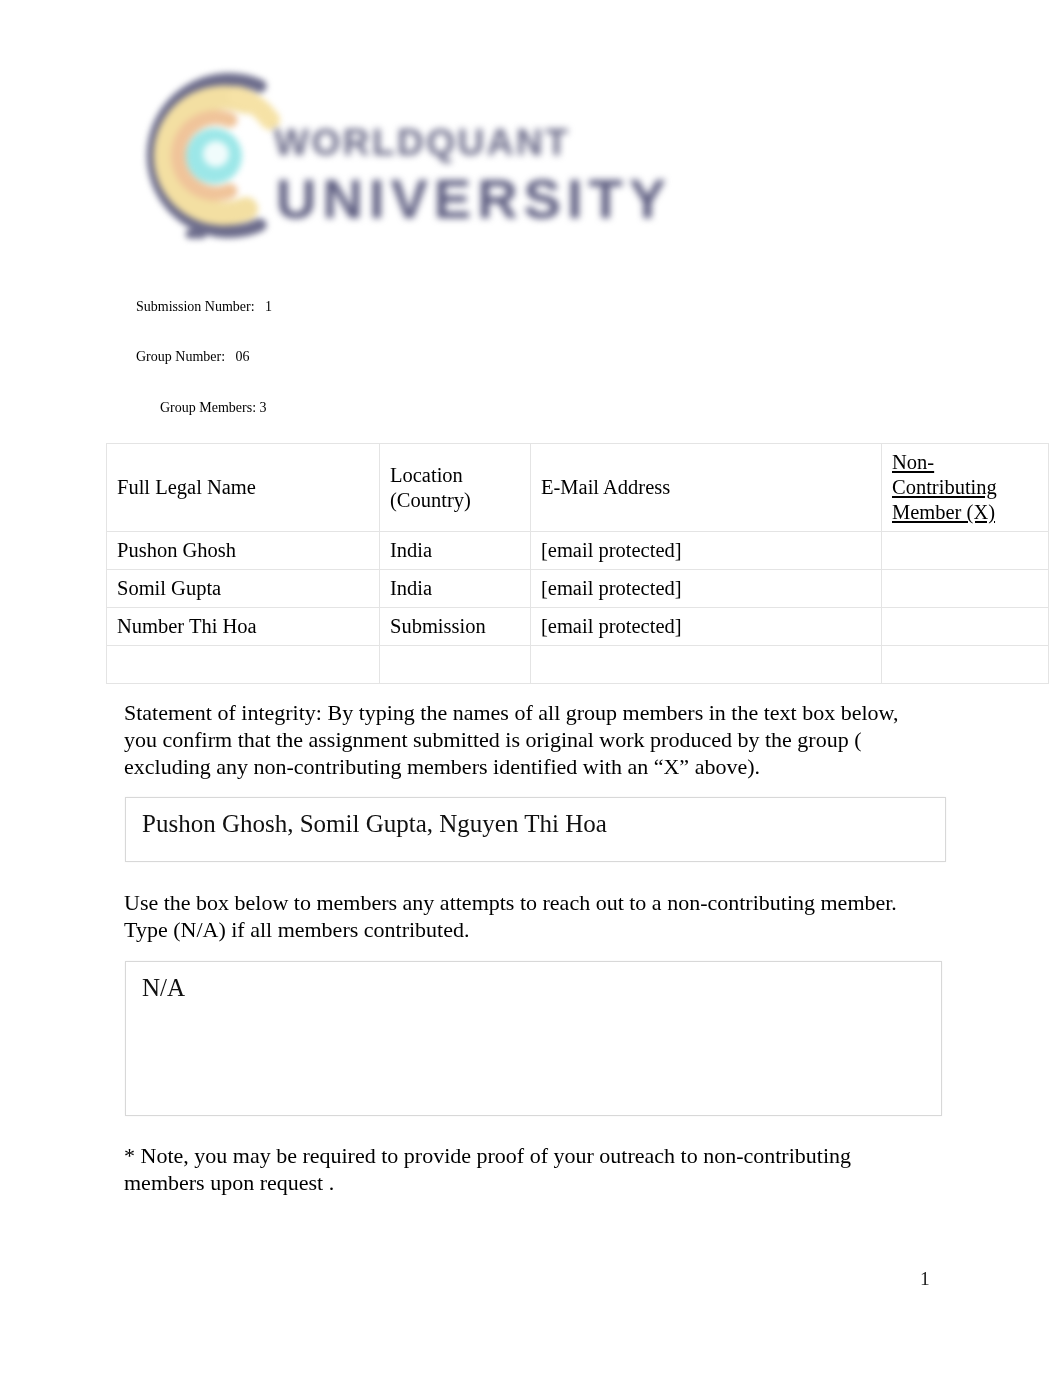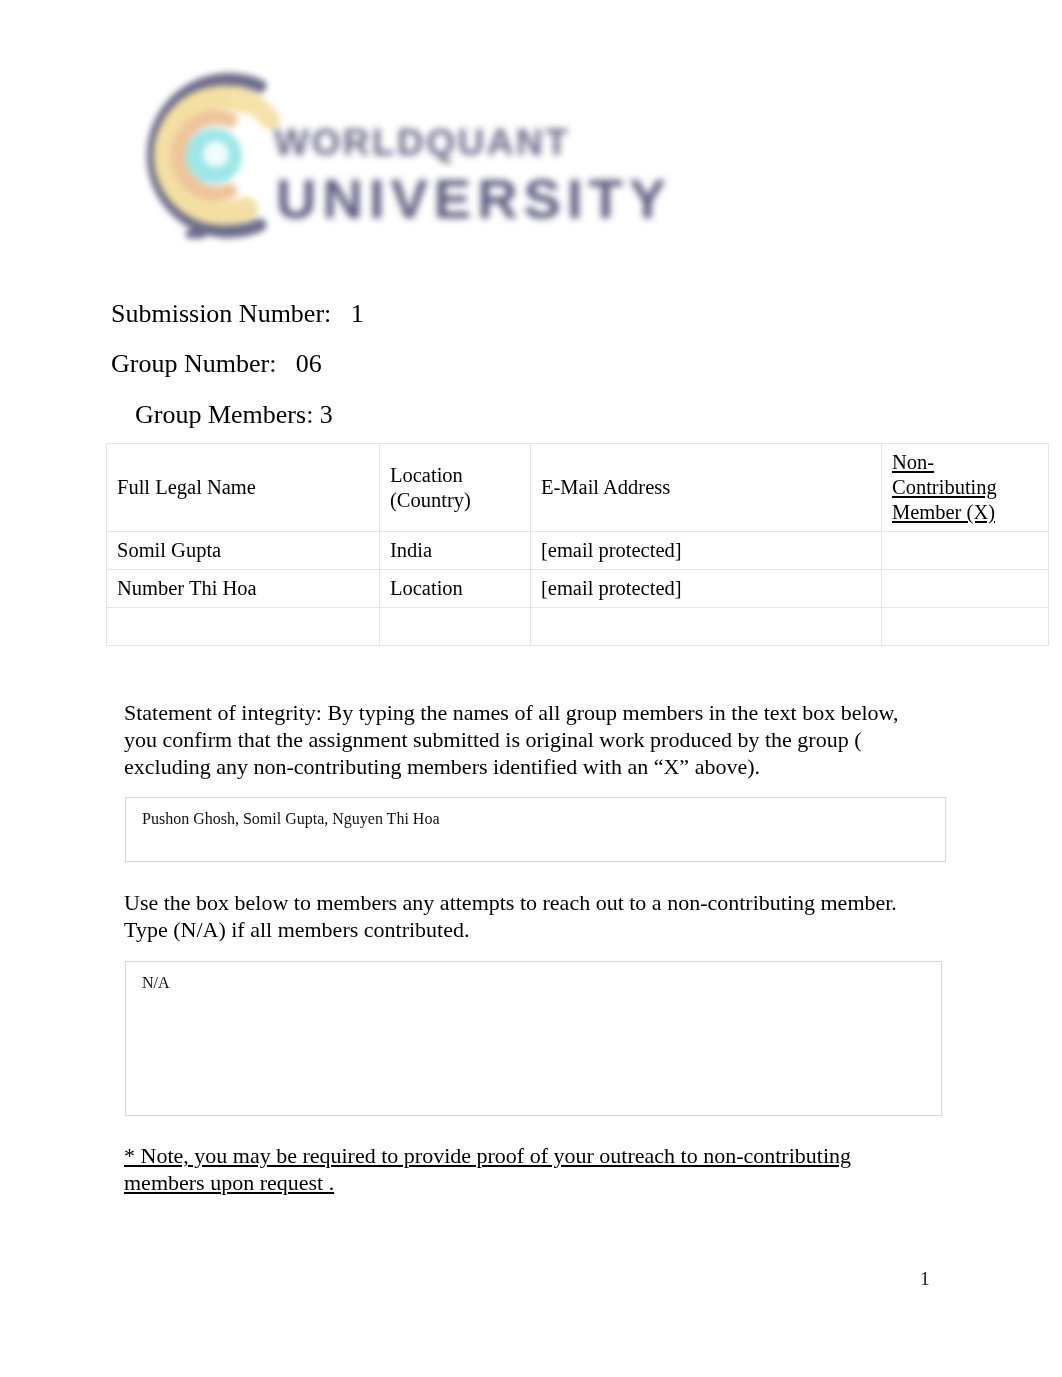--- a/index.html
+++ b/index.html
@@ -66,8 +66,8 @@
   
   .meta {
     position: absolute;
-    left: 111px;
-    font-size: 26px;
+    left: 136px;
+    font-size: 14px;
     white-space: pre;
   }
   .meta-1 { top: 299px; }

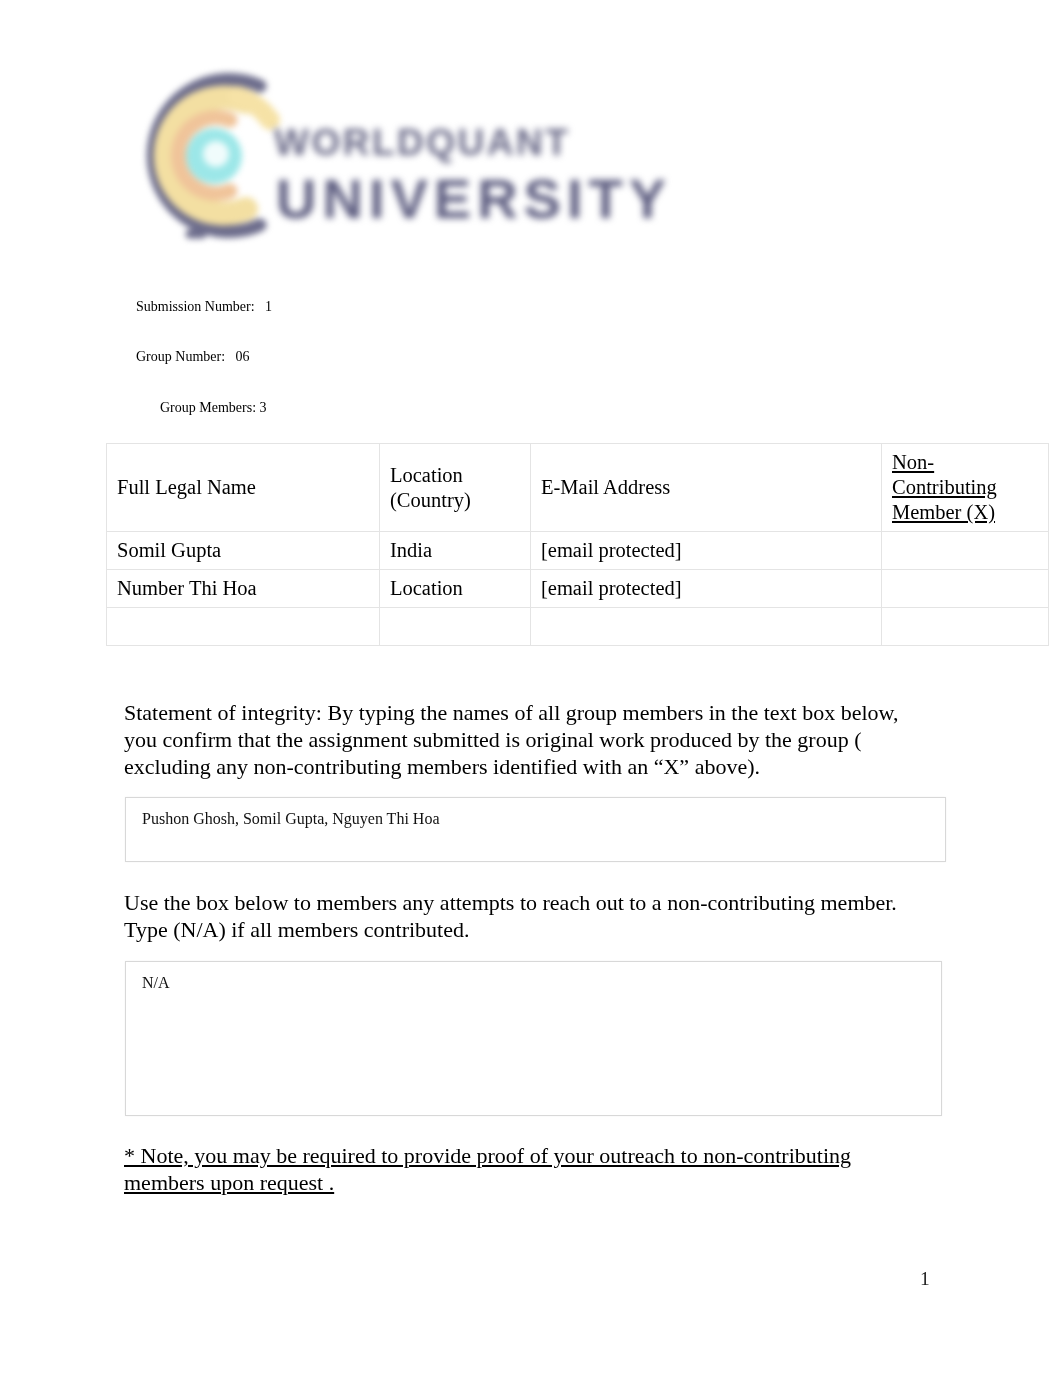--- a/index.html
+++ b/index.html
@@ -197,6 +197,12 @@
   </thead>
   <tbody>
     <tr>
+      <td>Pushon Ghosh</td>
+      <td>India</td>
+      <td>[email protected]</td>
+      <td></td>
+    </tr>
+    <tr>
       <td>Somil Gupta</td>
       <td>India</td>
       <td>[email protected]</td>

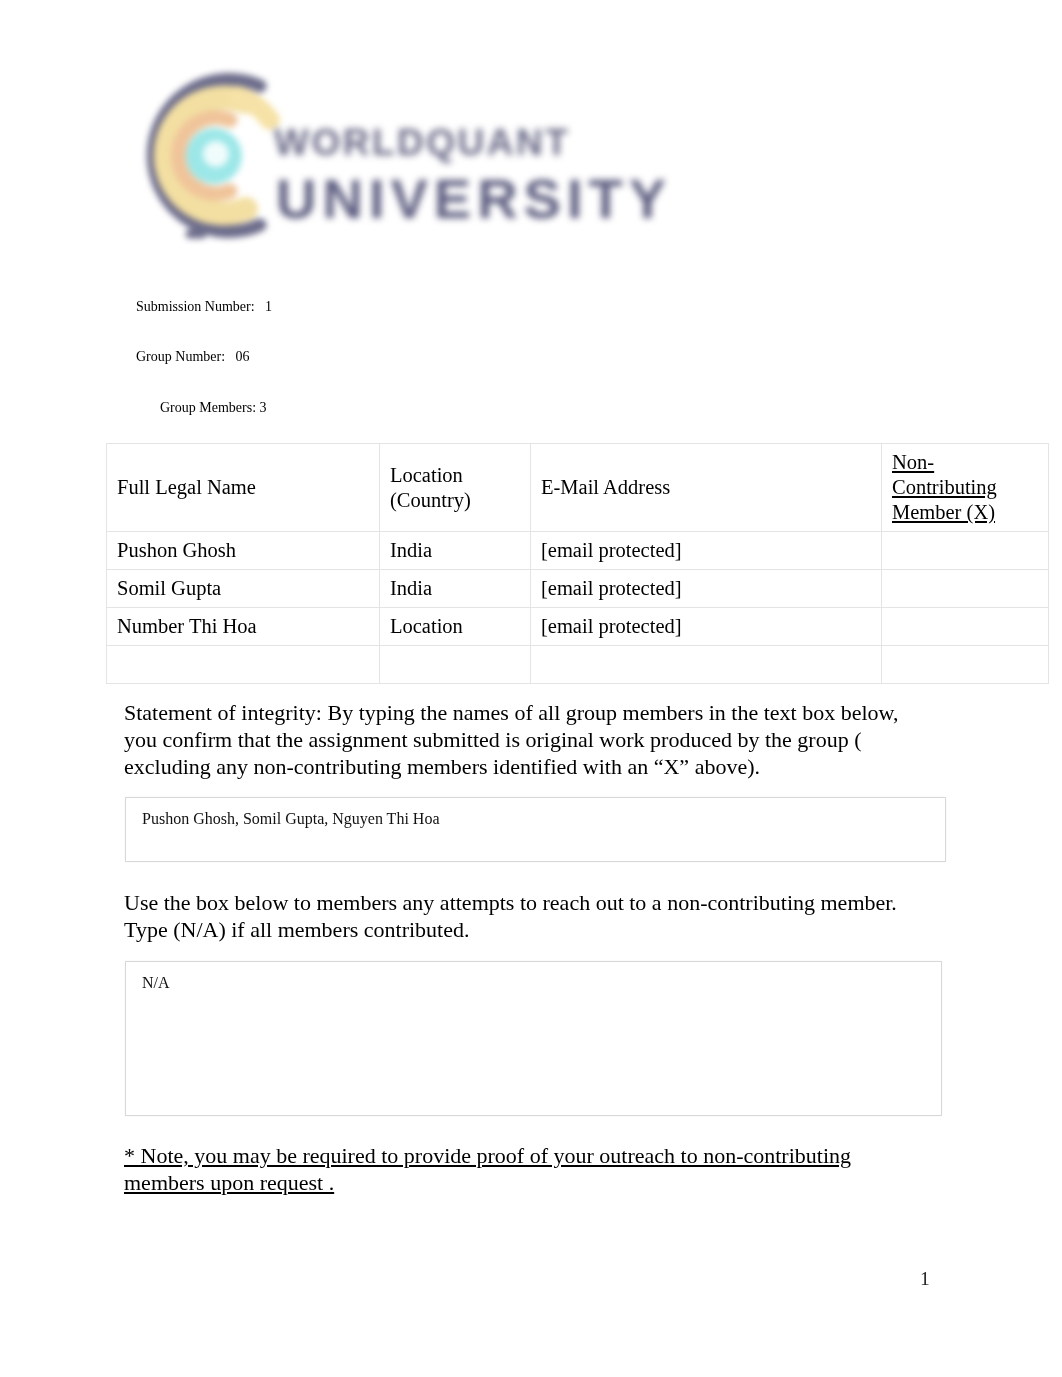--- a/index.html
+++ b/index.html
@@ -210,7 +210,7 @@
     </tr>
     <tr>
       <td>Number Thi Hoa</td>
-      <td>Location</td>
+      <td>Submission</td>
       <td>[email protected]</td>
       <td></td>
     </tr>

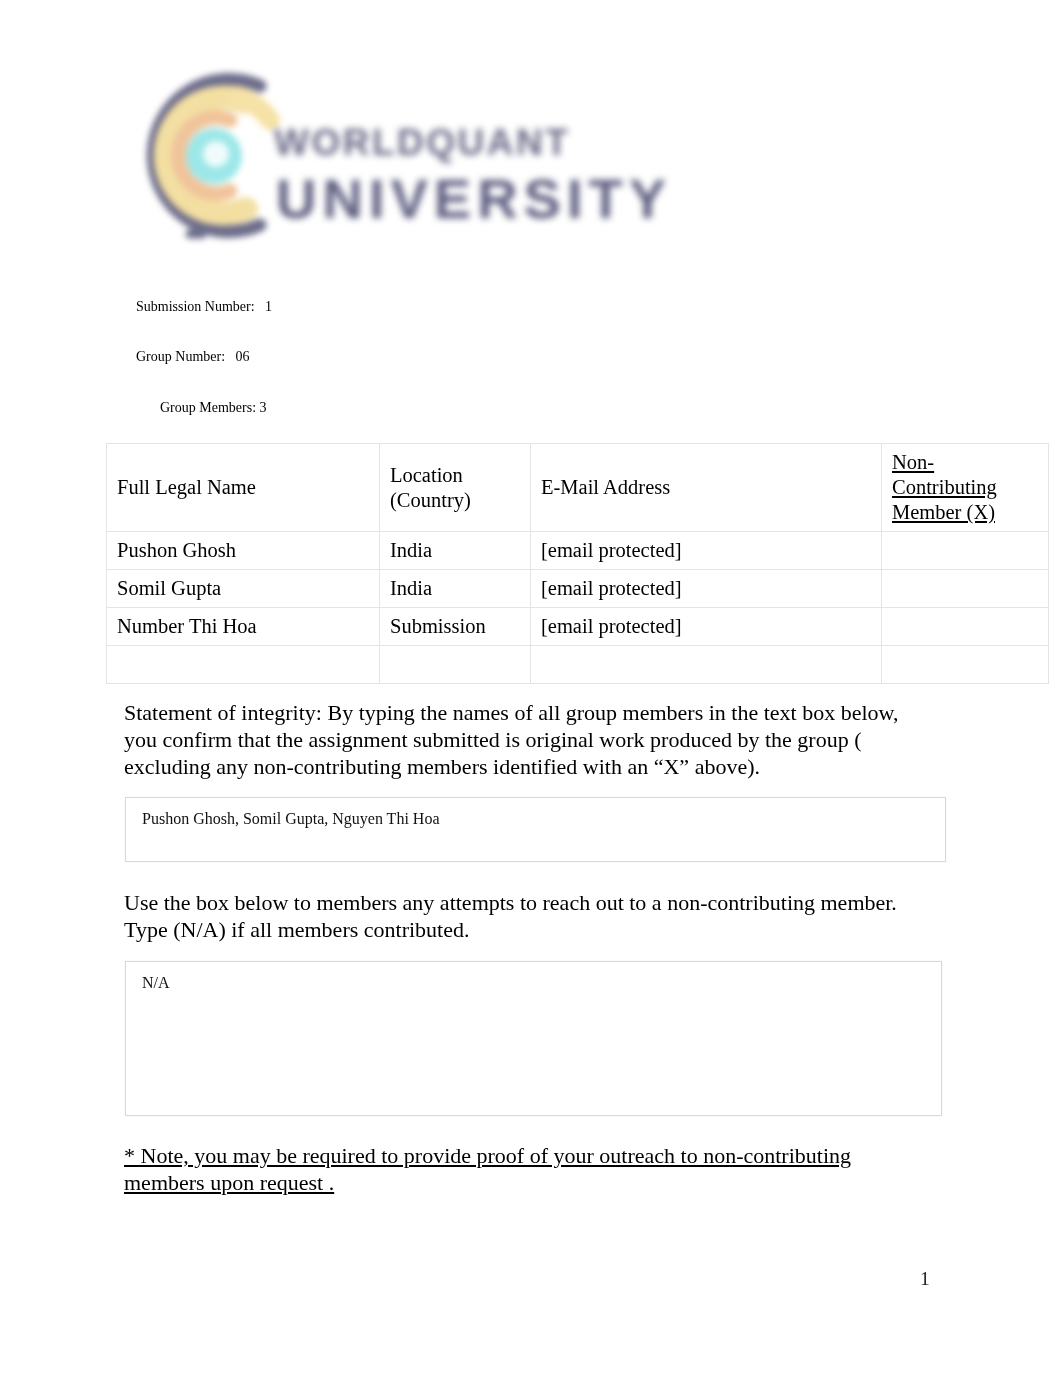--- a/index.html
+++ b/index.html
@@ -128,7 +128,7 @@
     border: 1px solid #d8d8d8;
     background: #ffffff;
     box-shadow: 0 0 2px rgba(0,0,0,0.05);
-    font-size: 16px;
+    font-size: 25px;
     color: #111111;
     padding: 12px 16px;
     box-sizing: border-box;

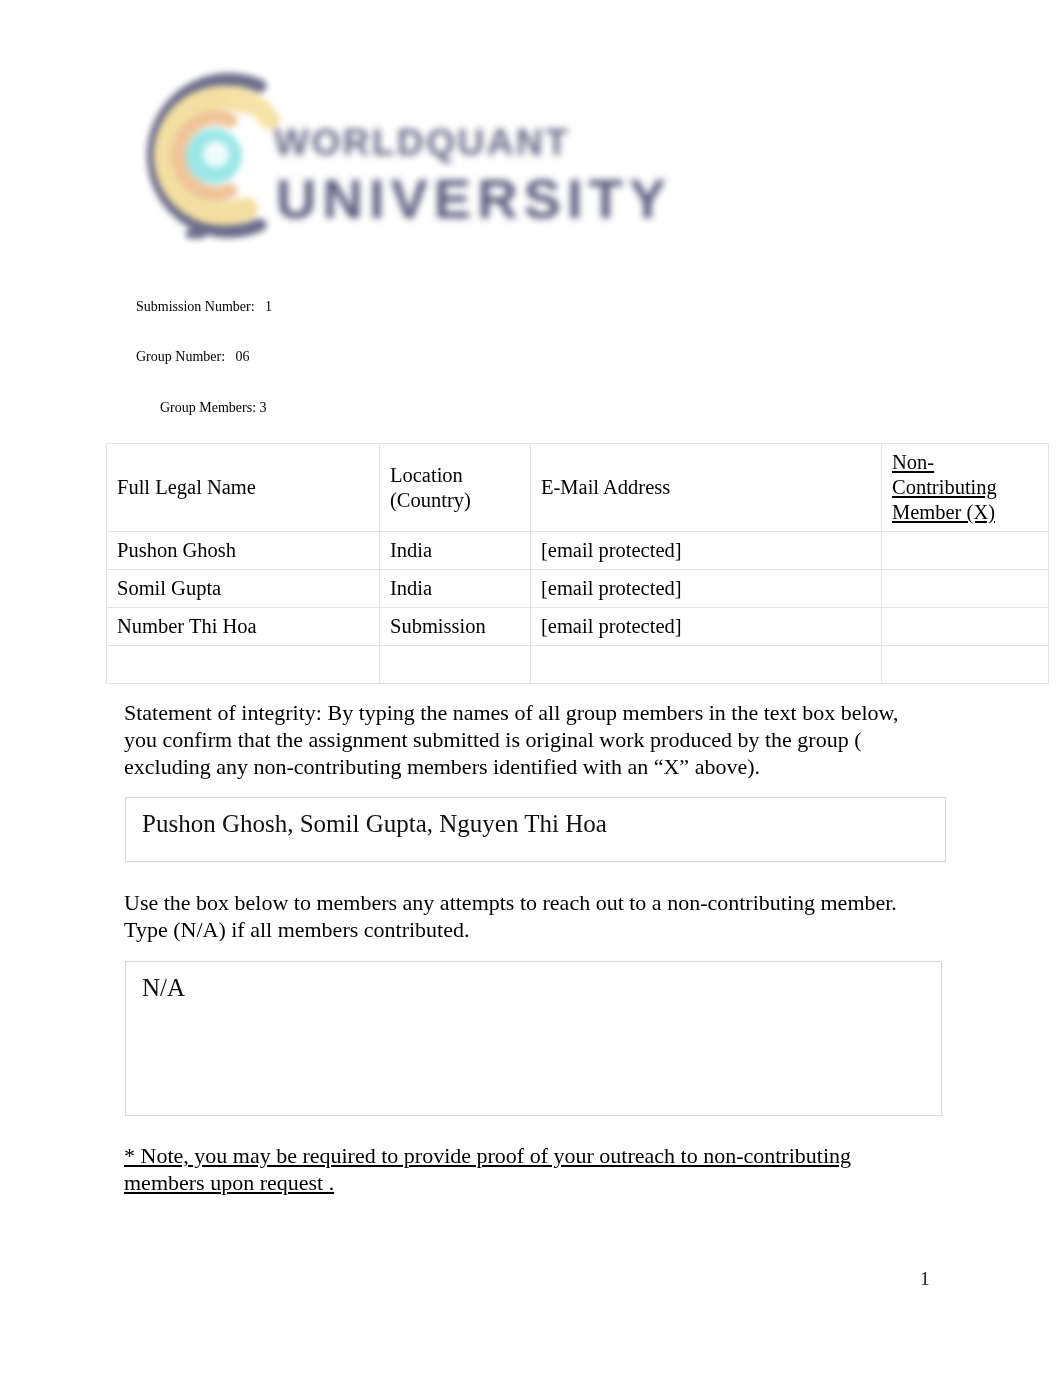--- a/index.html
+++ b/index.html
@@ -119,7 +119,6 @@
     left: 124px;
     top: 1143px;
     width: 790px;
-    text-decoration: underline;
   }
 
   

